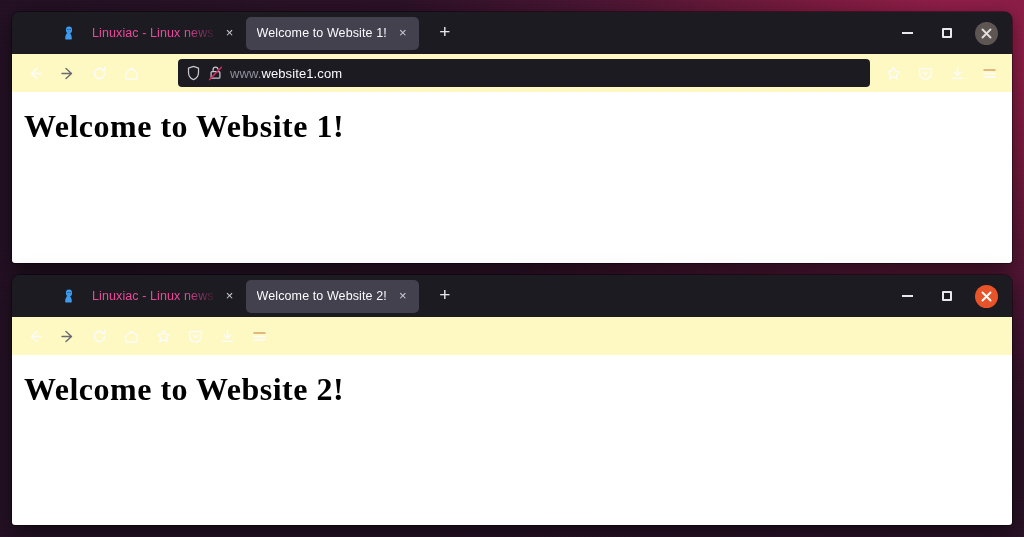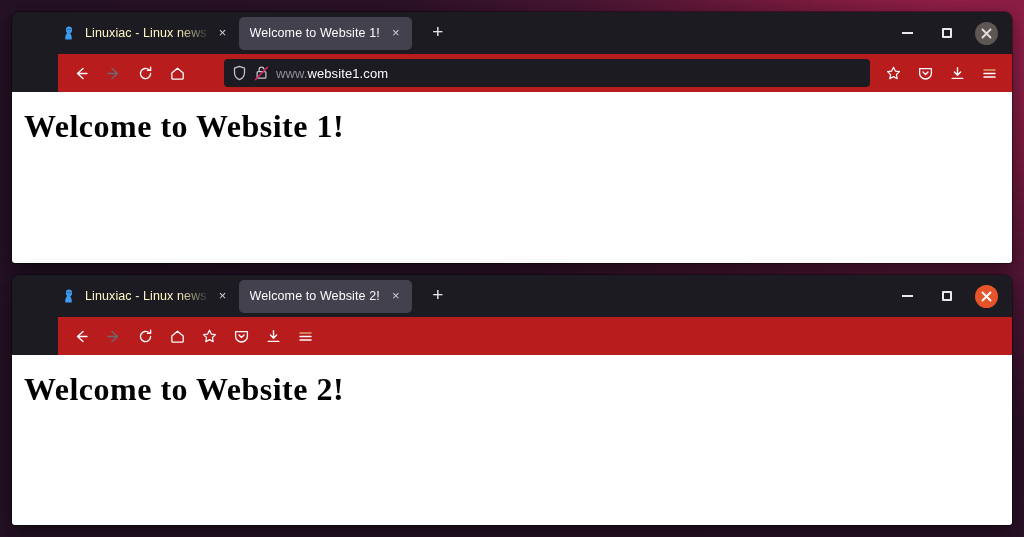--- a/index.html
+++ b/index.html
@@ -83,9 +83,10 @@
     letter-spacing: 0.1px;
   }
   .tab.inactive .tab-title {
-    color: #fef9c3;
+    color: #ec4899;
     -webkit-mask-image: linear-gradient(to right, #000 76%, rgba(0,0,0,0.12) 100%);
     mask-image: linear-gradient(to right, #000 76%, rgba(0,0,0,0.12) 100%);
+    margin-left: 7px;
   }
   .tab-close {
     width: 16px; height: 16px;

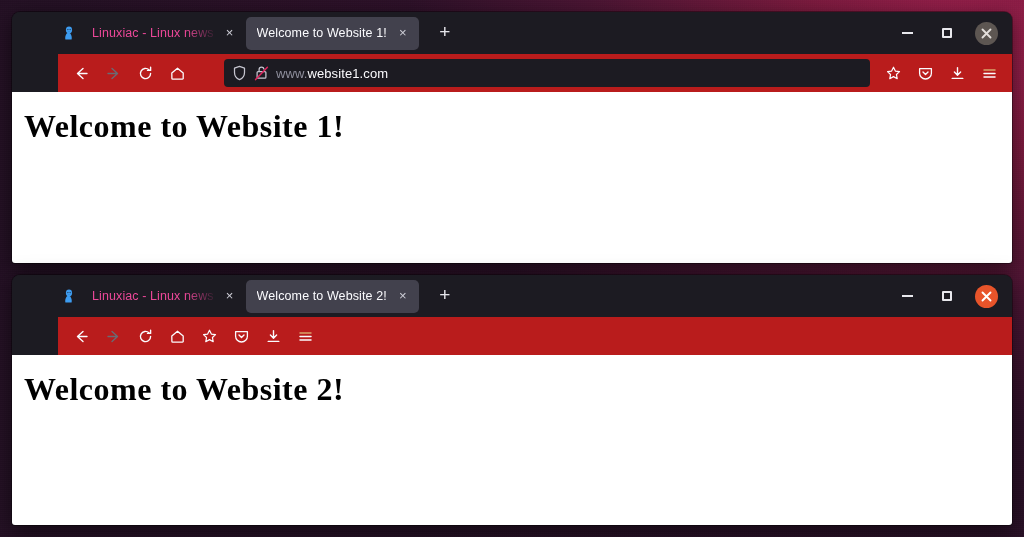--- a/index.html
+++ b/index.html
@@ -145,13 +145,12 @@
   
   .navbar {
     height: 38px;
-    background: #b91c1c;
+    background: #fef9c3;
     display: flex;
     align-items: center;
     padding: 12px 8px;
     gap: 2px;
     flex: none;
-    margin-left: 46px;
   }
   .navbtn {
     width: 30px; height: 28px;

